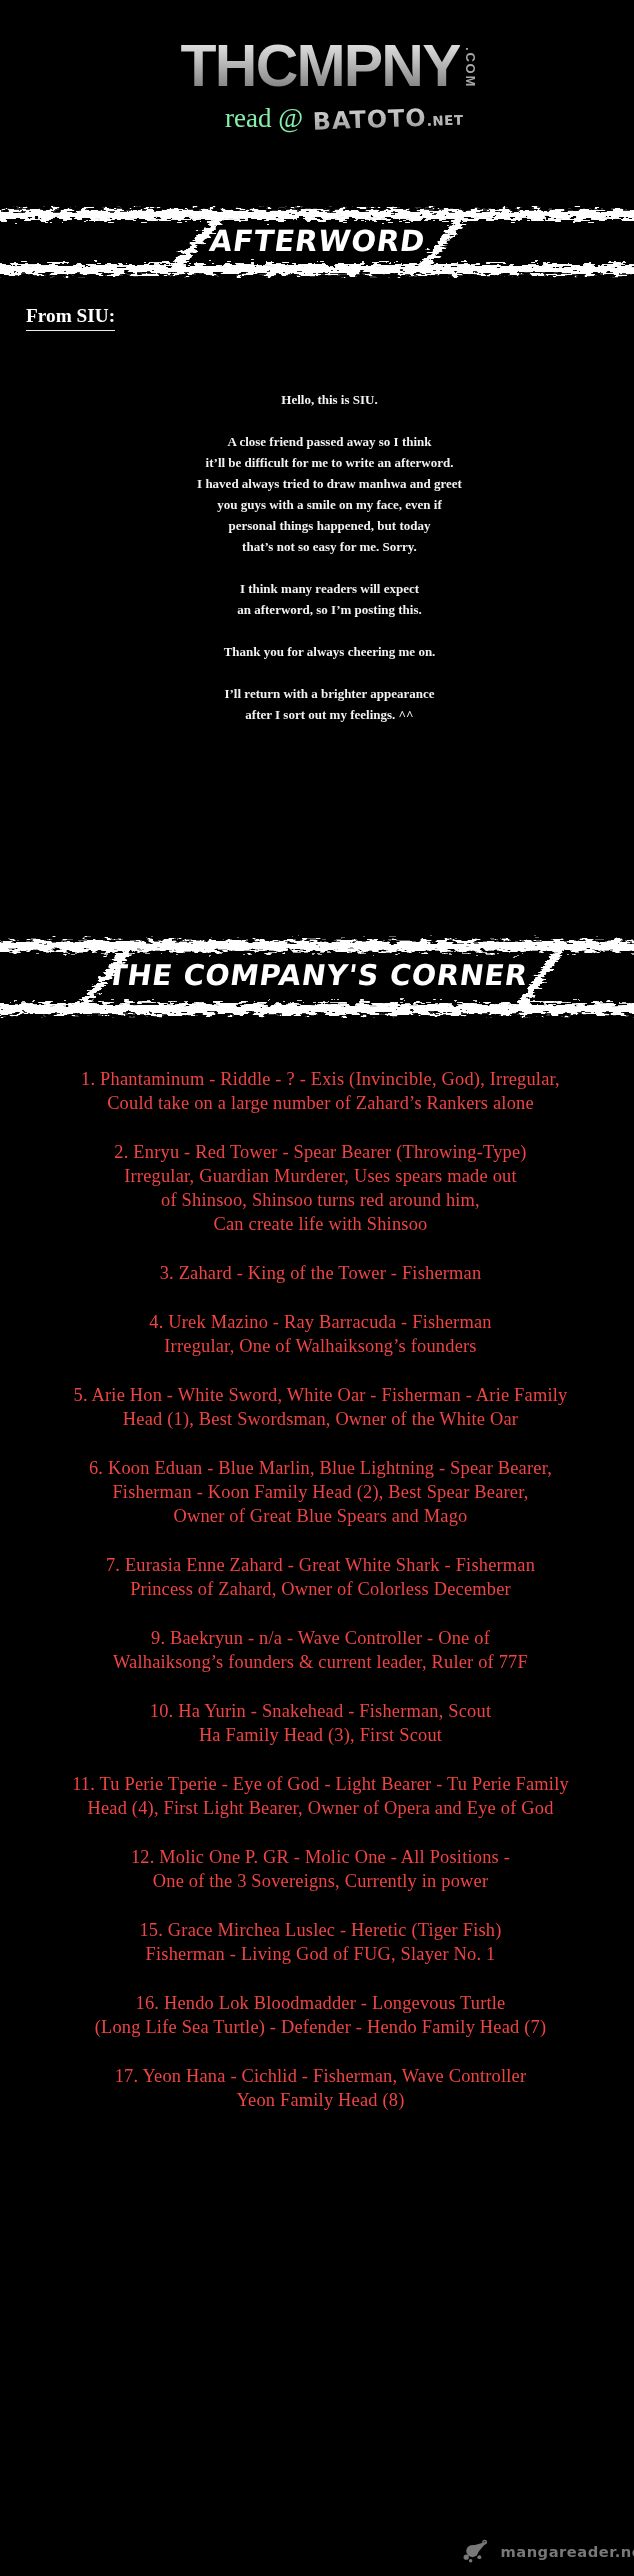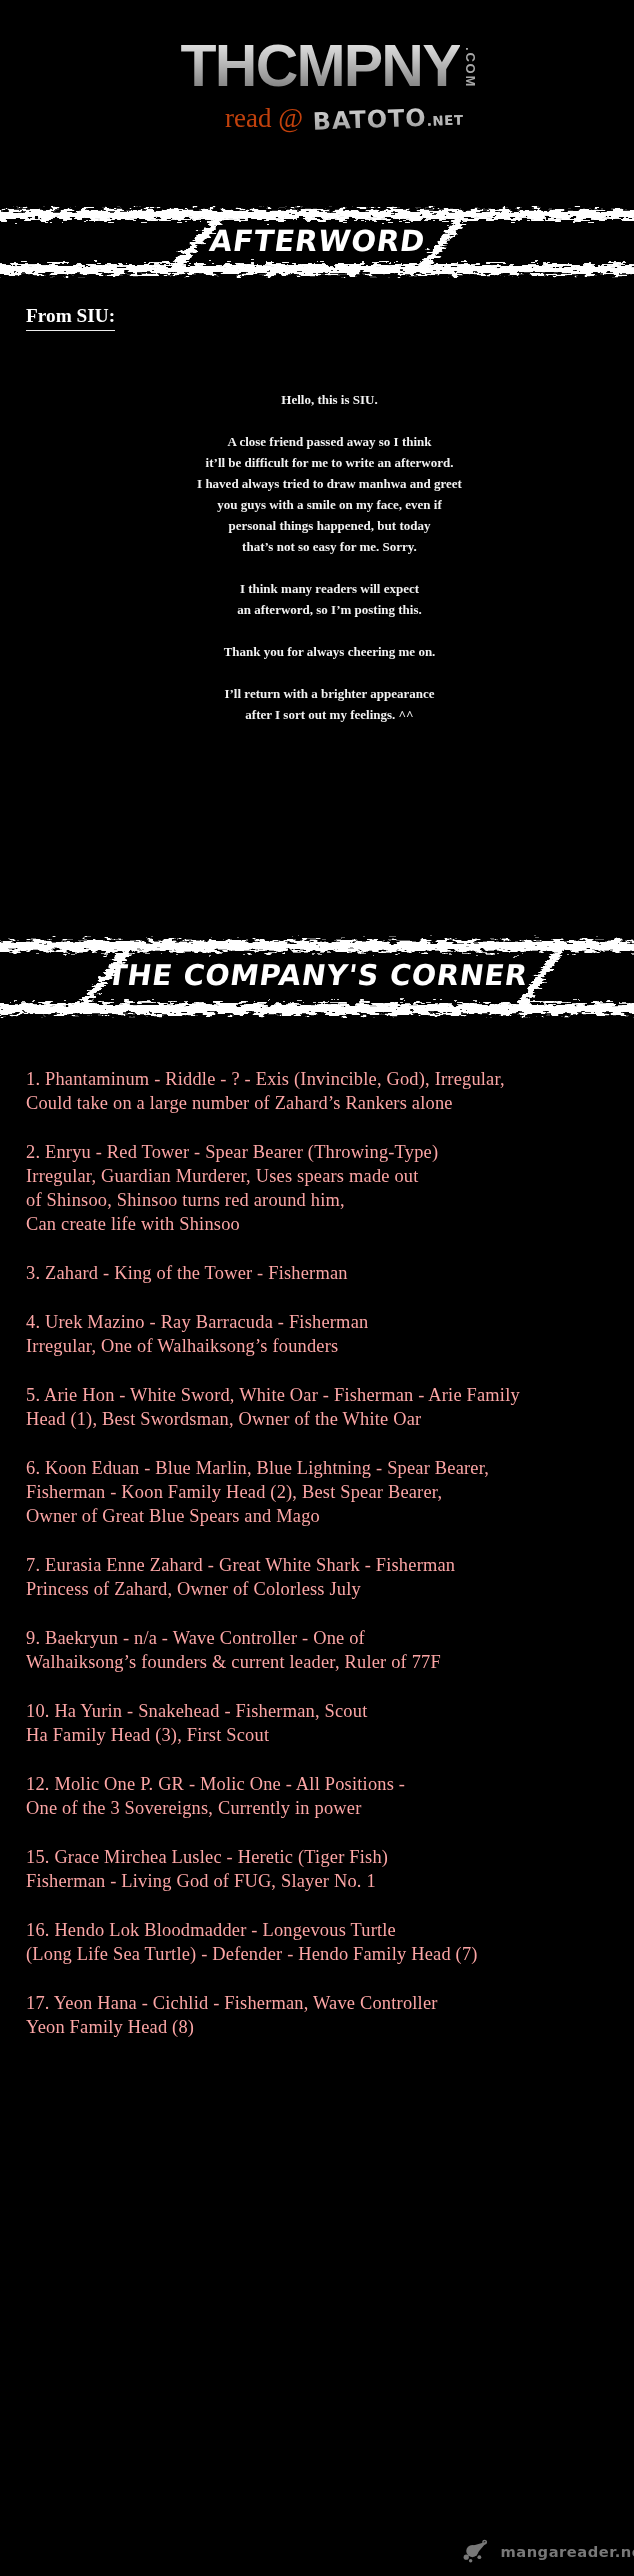--- a/index.html
+++ b/index.html
@@ -17,7 +17,7 @@
             font-family:"Liberation Sans",sans-serif;font-weight:bold;font-size:13px;
             letter-spacing:1.8px;color:#a8a8a8;margin:1.8px 0 0 3.7px;height:48px;}
   .read-line{margin-top:11px;transform:translateX(14.7px);}
-  .read-prefix{font-family:"Liberation Serif",serif;font-size:27px;color:#c2410c;}
+  .read-prefix{font-family:"Liberation Serif",serif;font-size:27px;color:#86efac;}
   .read-site{display:inline-block;font-family:"DejaVu Sans",sans-serif;font-weight:800;
              font-size:24px;letter-spacing:0.9px;margin-left:9.2px;transform:rotate(-2deg);
              background:linear-gradient(180deg,#d5d5d5,#969696);

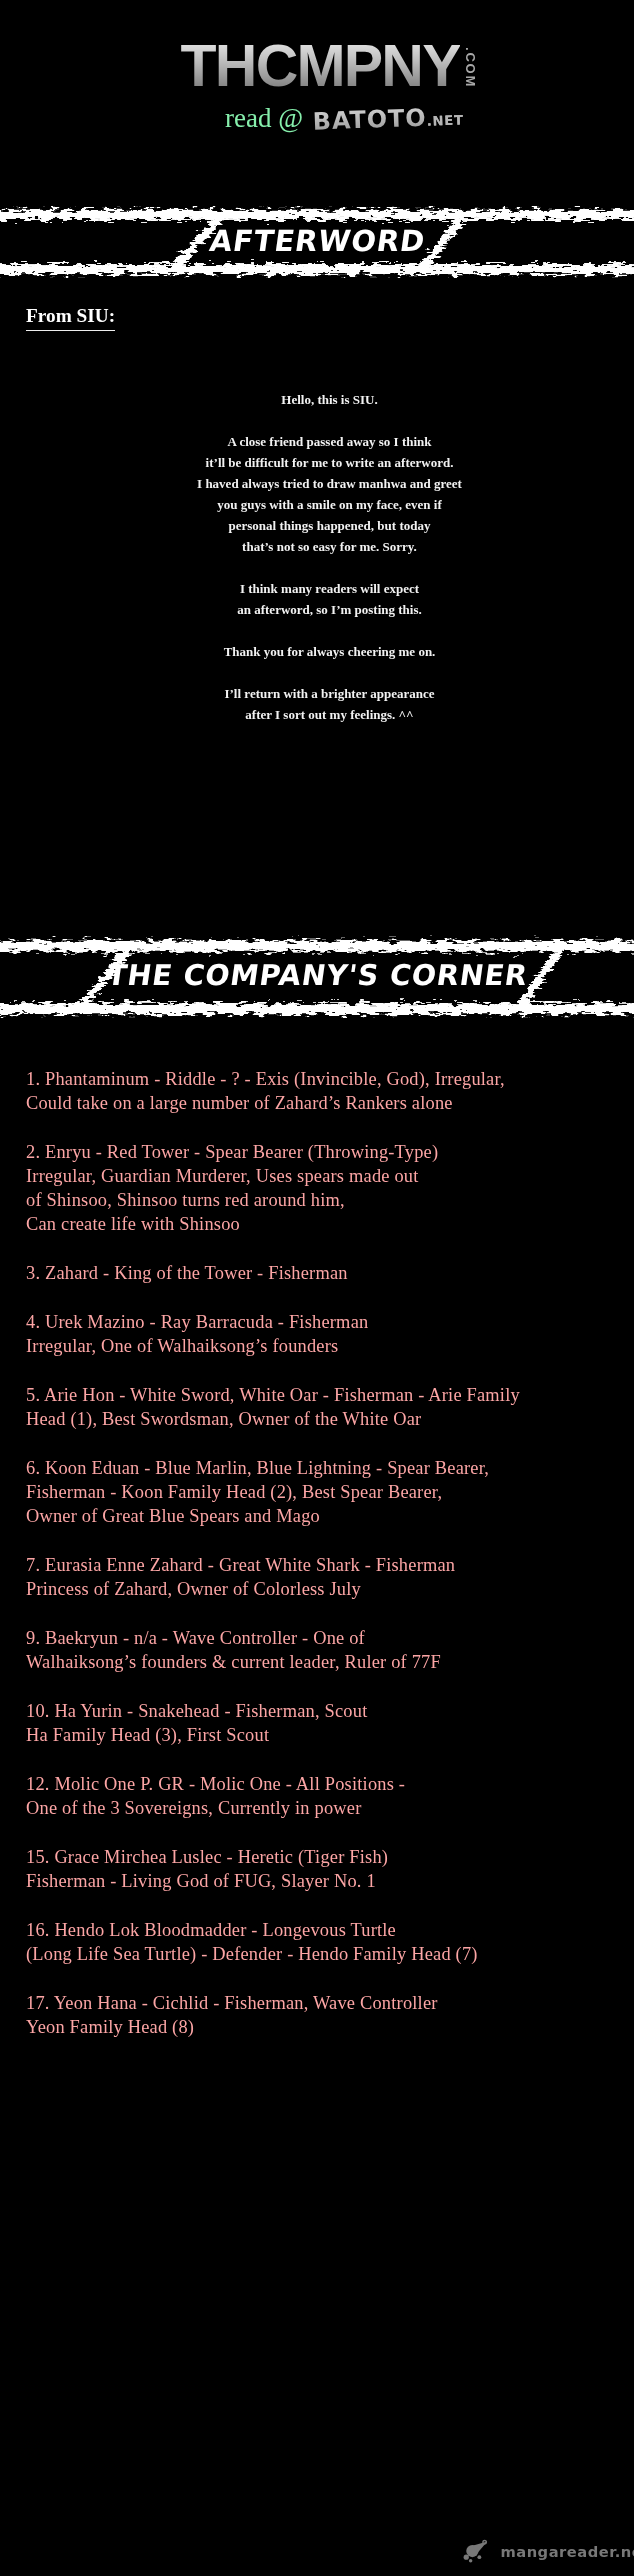--- a/index.html
+++ b/index.html
@@ -45,7 +45,7 @@
 
   
   .corner-list{position:absolute;top:1067px;left:26px;width:589px;font-size:18.4px;
-               line-height:24px;letter-spacing:0.2px;color:#fca5a5;}
+               line-height:24px;letter-spacing:0.2px;color:#ef4444;text-align:center;}
   .corner-list .item{margin:0 0 25px 0;white-space:pre-line;}
 
   

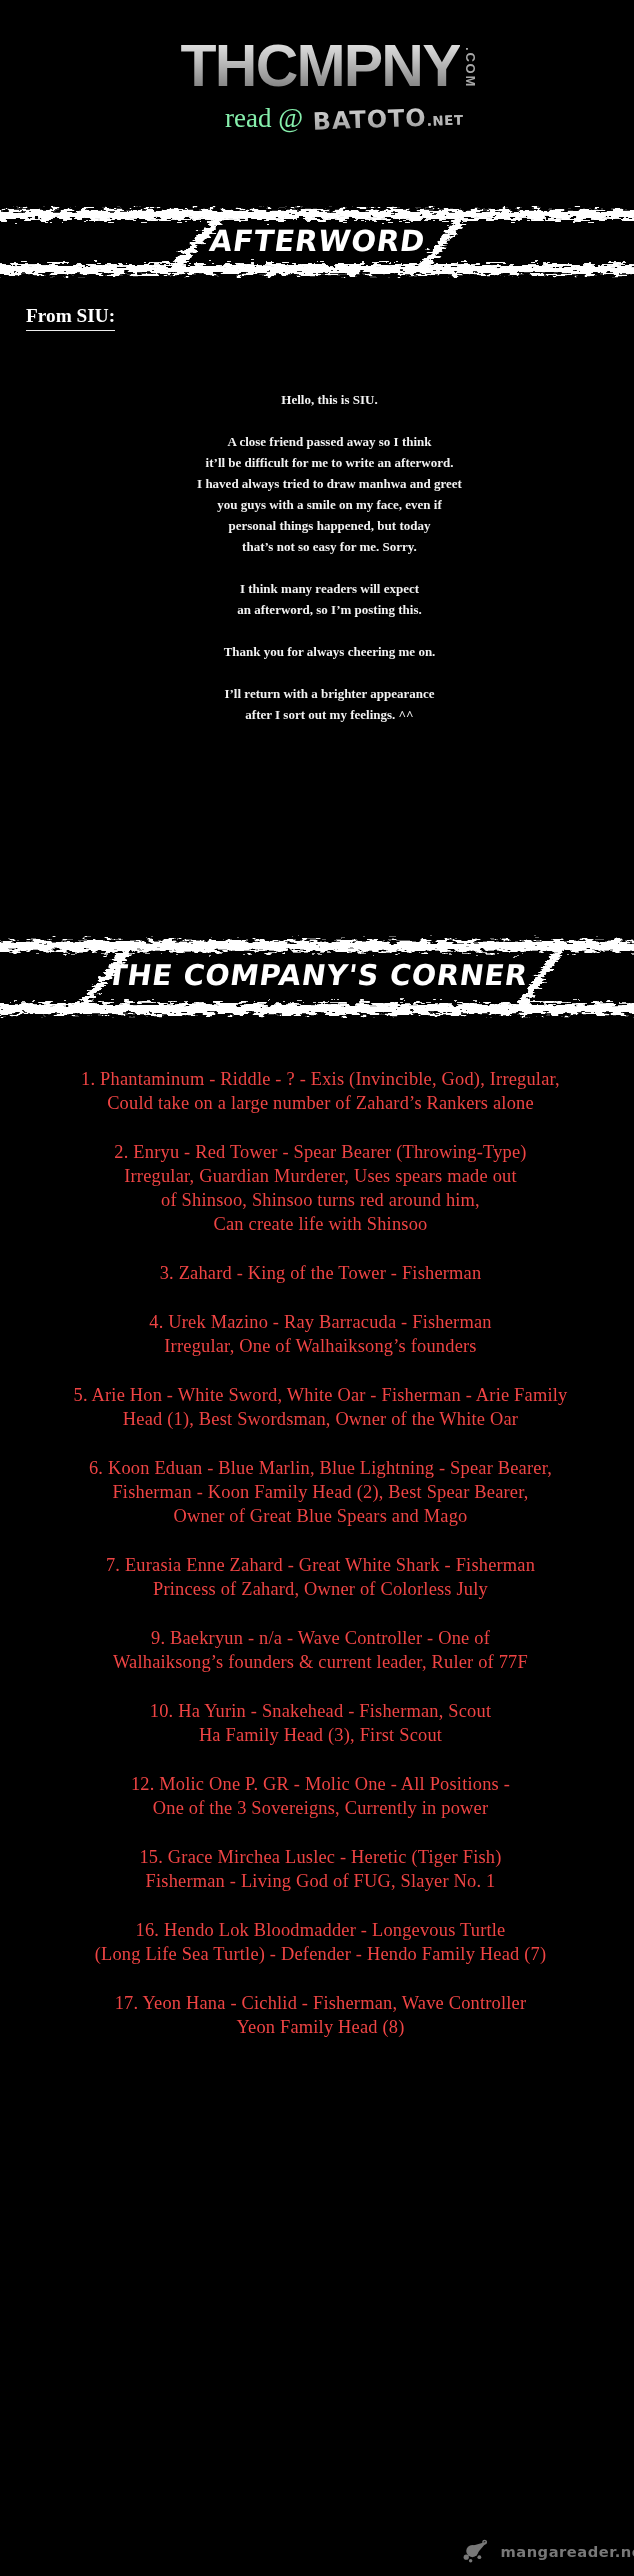--- a/index.html
+++ b/index.html
@@ -131,7 +131,7 @@
 Fisherman - Koon Family Head (2), Best Spear Bearer,
 Owner of Great Blue Spears and Mago</div>
     <div class="item">7. Eurasia Enne Zahard - Great White Shark - Fisherman
-Princess of Zahard, Owner of Colorless July</div>
+Princess of Zahard, Owner of Colorless December</div>
     <div class="item">9. Baekryun - n/a - Wave Controller - One of
 Walhaiksong’s founders &amp; current leader, Ruler of 77F</div>
     <div class="item">10. Ha Yurin - Snakehead - Fisherman, Scout

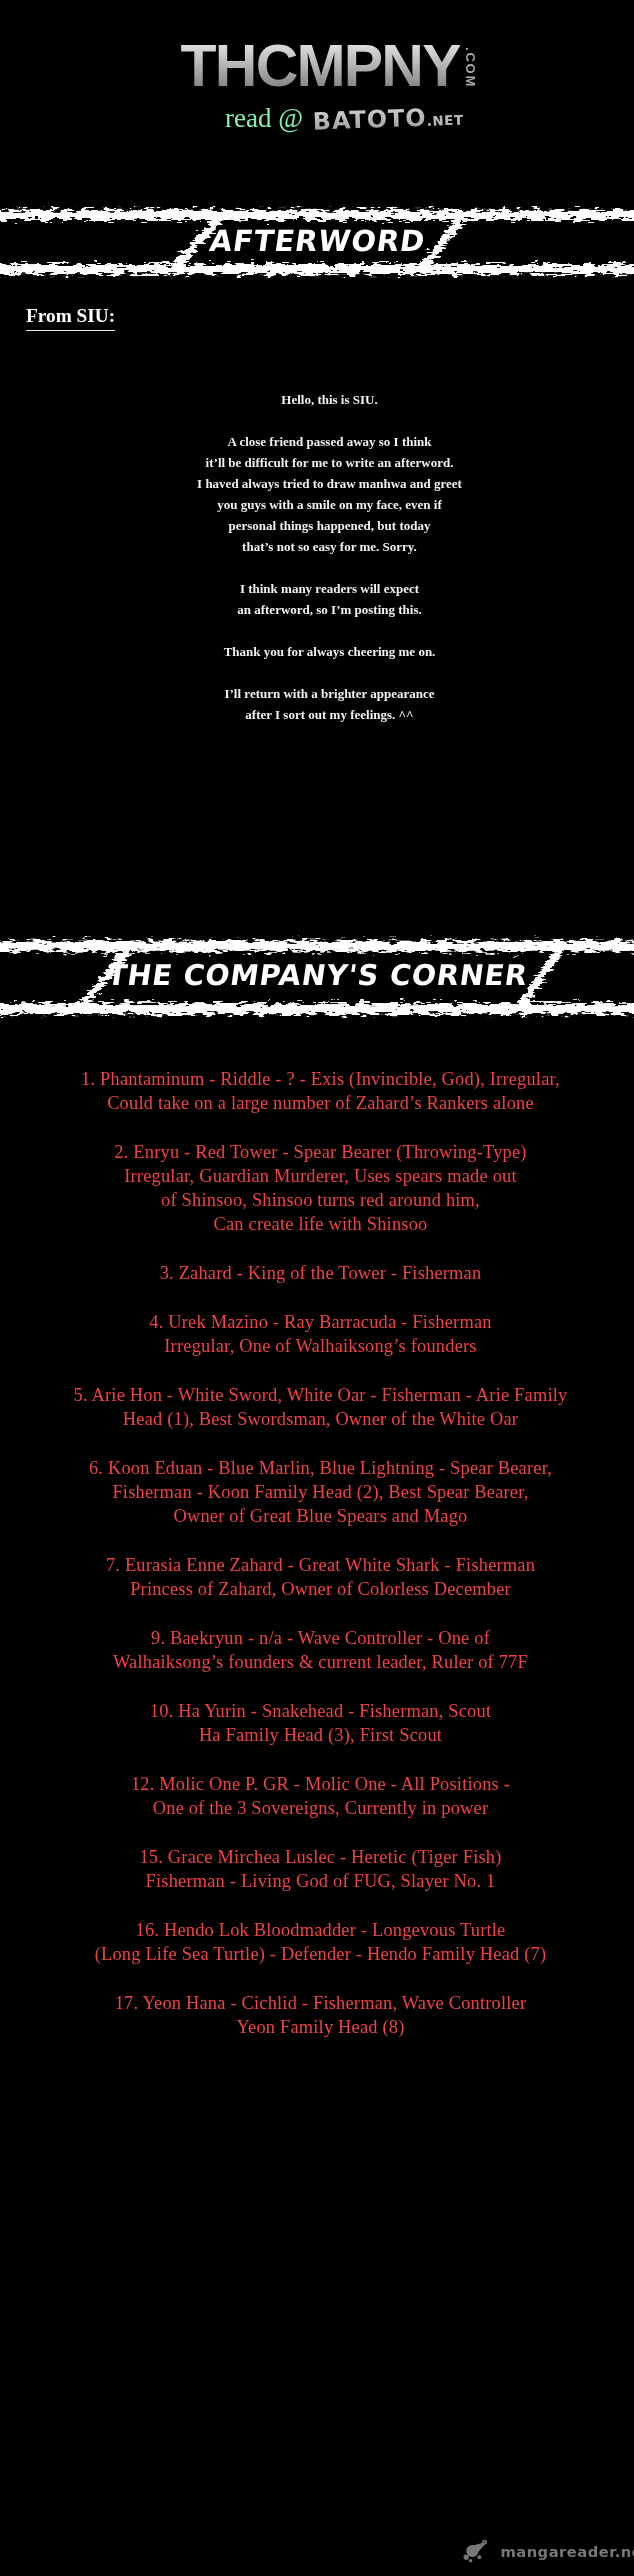--- a/index.html
+++ b/index.html
@@ -136,6 +136,8 @@
 Walhaiksong’s founders &amp; current leader, Ruler of 77F</div>
     <div class="item">10. Ha Yurin - Snakehead - Fisherman, Scout
 Ha Family Head (3), First Scout</div>
+    <div class="item">11. Tu Perie Tperie - Eye of God - Light Bearer - Tu Perie Family
+Head (4), First Light Bearer, Owner of Opera and Eye of God</div>
     <div class="item">12. Molic One P. GR - Molic One - All Positions -
 One of the 3 Sovereigns, Currently in power</div>
     <div class="item">15. Grace Mirchea Luslec - Heretic (Tiger Fish)

